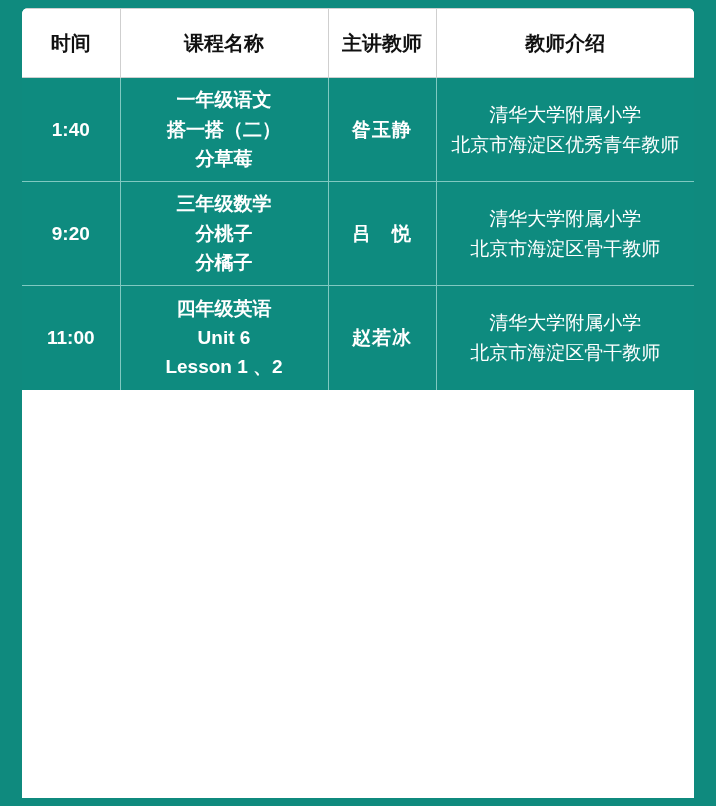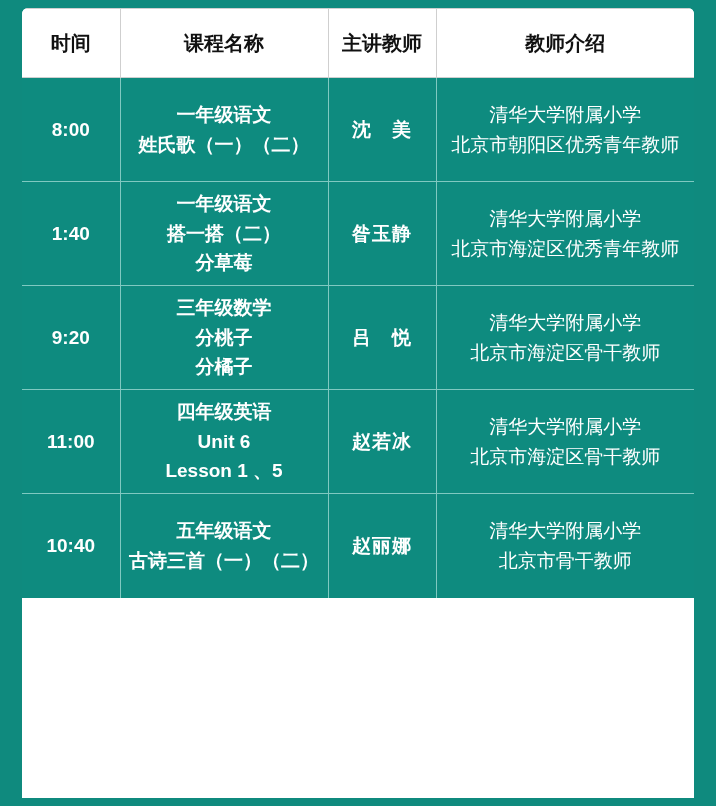--- a/index.html
+++ b/index.html
@@ -106,18 +106,6 @@
     </thead>
     <tbody>
 
-      <tr>
-        <td class="time">8:00</td>
-        <td class="course">
-          <span class="line">一年级语文</span>
-          <span class="line">姓氏歌（一）（二）</span>
-        </td>
-        <td class="teacher">沈　美</td>
-        <td class="intro">
-          <span class="line">清华大学附属小学</span>
-          <span class="line">北京市朝阳区优秀青年教师</span>
-        </td>
-      </tr>
 
       <tr>
         <td class="time">1:40</td>

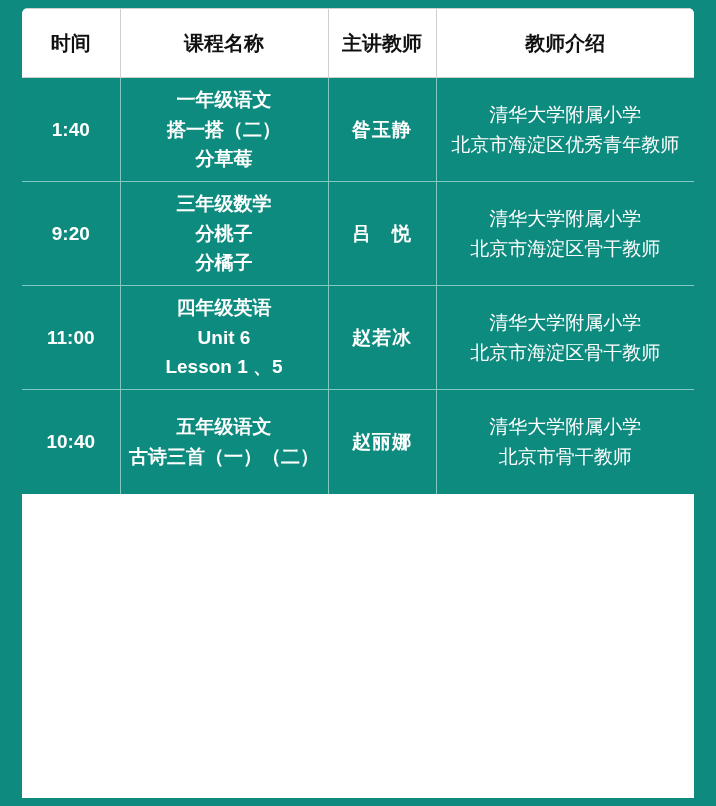--- a/index.html
+++ b/index.html
@@ -140,7 +140,7 @@
         <td class="course">
           <span class="line">四年级英语</span>
           <span class="line">Unit 6</span>
-          <span class="line">Lesson 1 、5</span>
+          <span class="line">Lesson 1 、2</span>
         </td>
         <td class="teacher">赵若冰</td>
         <td class="intro">

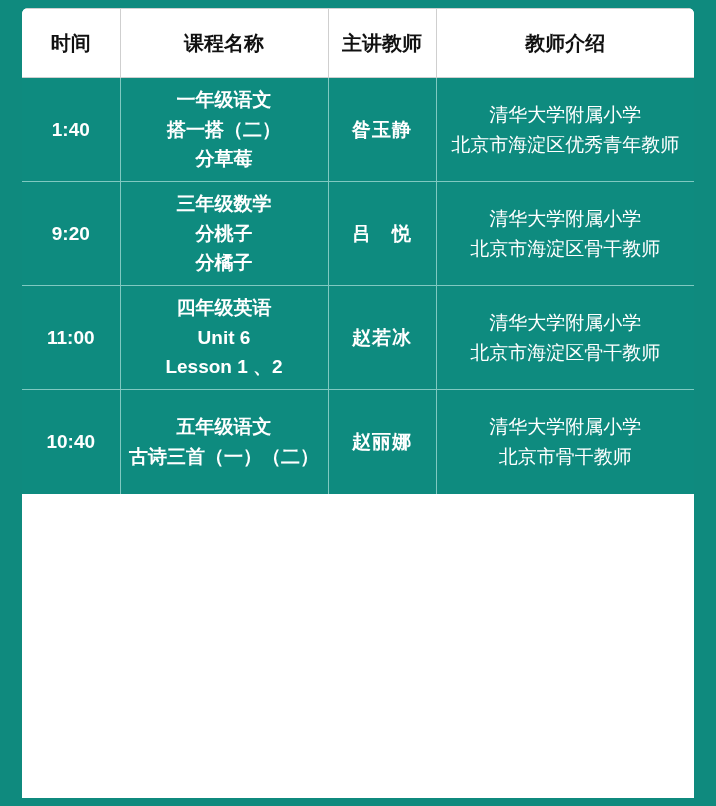--- a/index.html
+++ b/index.html
@@ -149,18 +149,6 @@
         </td>
       </tr>
 
-      <tr>
-        <td class="time">10:40</td>
-        <td class="course">
-          <span class="line">五年级语文</span>
-          <span class="line">古诗三首（一）（二）</span>
-        </td>
-        <td class="teacher">赵丽娜</td>
-        <td class="intro">
-          <span class="line">清华大学附属小学</span>
-          <span class="line">北京市骨干教师</span>
-        </td>
-      </tr>
 
 
     </tbody>

